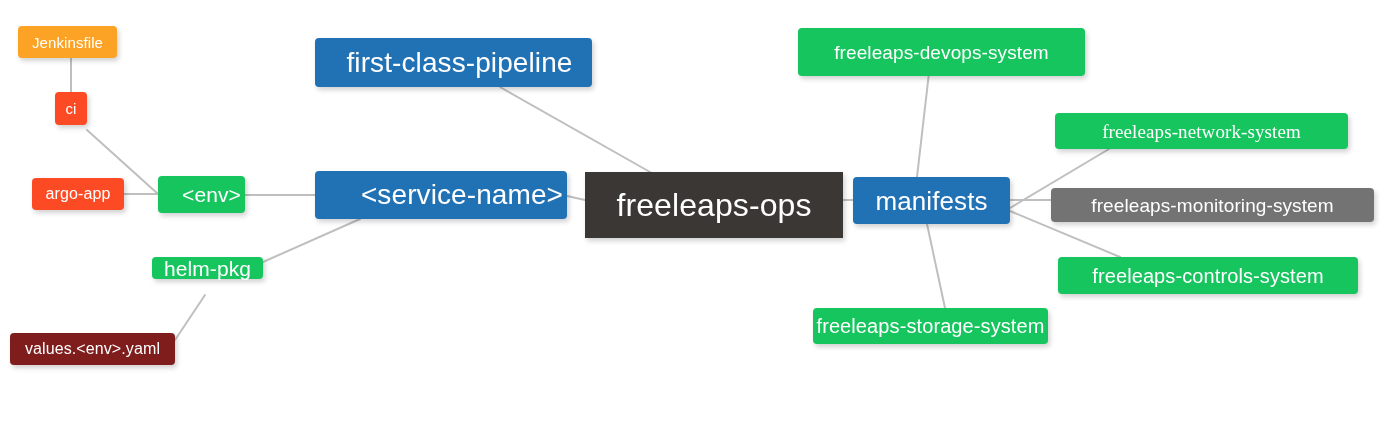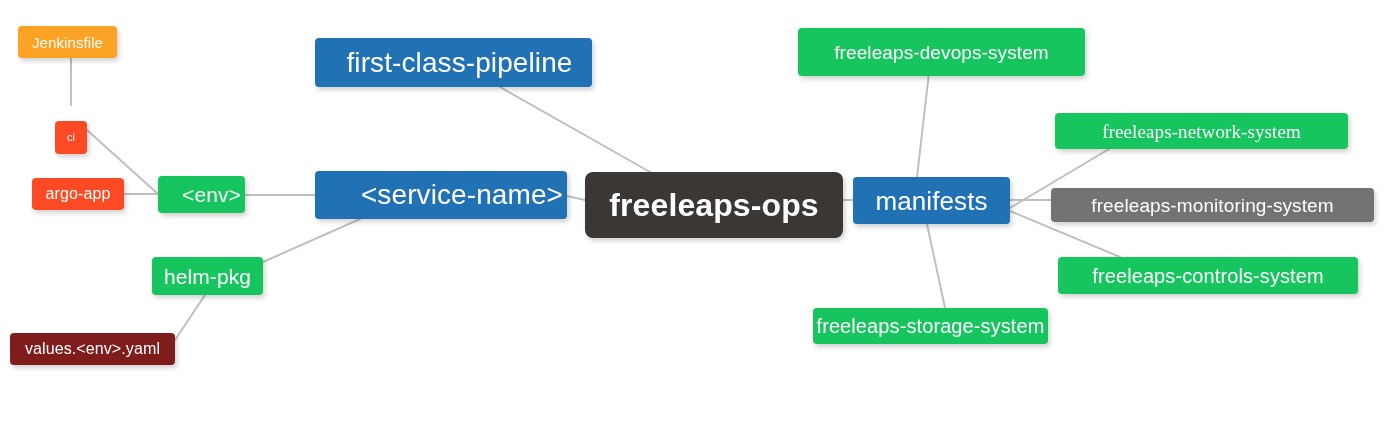--- a/index.html
+++ b/index.html
@@ -48,7 +48,7 @@
     </svg>
   <div id="nodes">
       <div class="node" style="left: 18px; top: 26px; width: 99px; height: 32px; background: rgb(252, 163, 38); font-size: 15px;">Jenkinsfile</div>
-      <div class="node" style="left: 55px; top: 121px; width: 32px; height: 33px; background: rgb(252, 74, 37); font-size: 11px;">ci</div>
+      <div class="node" style="left: 55px; top: 92px; width: 32px; height: 33px; background: rgb(252, 74, 37); font-size: 15px;">ci</div>
       <div class="node" style="left: 32px; top: 178px; width: 92px; height: 32px; background: rgb(252, 74, 37); font-size: 16px;">argo-app</div>
       <div class="node" style="left: 158px; top: 176px; width: 87px; height: 37px; background: rgb(22, 197, 94); font-size: 21px; padding-left: 20px;">&lt;env&gt;</div>
       <div class="node" style="left: 152px; top: 257px; width: 111px; height: 38px; background: rgb(22, 197, 94); font-size: 21px;">helm-pkg</div>

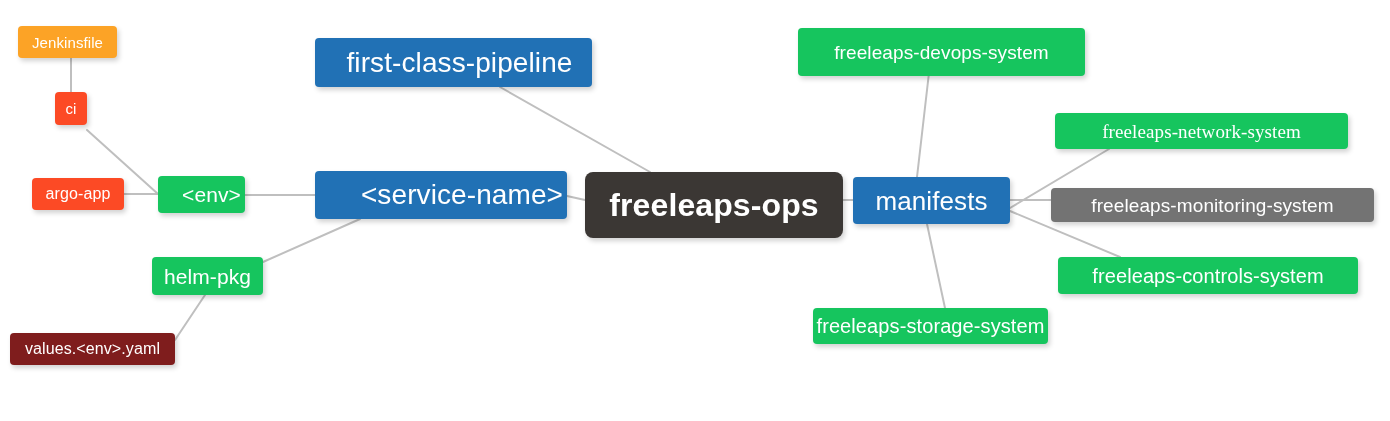--- a/index.html
+++ b/index.html
@@ -24,7 +24,7 @@
     line-height:1;
     z-index:2;
   }
-  .node.sharp{border-radius:8px;font-weight:bold;}
+  .node.sharp{border-radius:0;}
 </style>
 </head>
 <body>

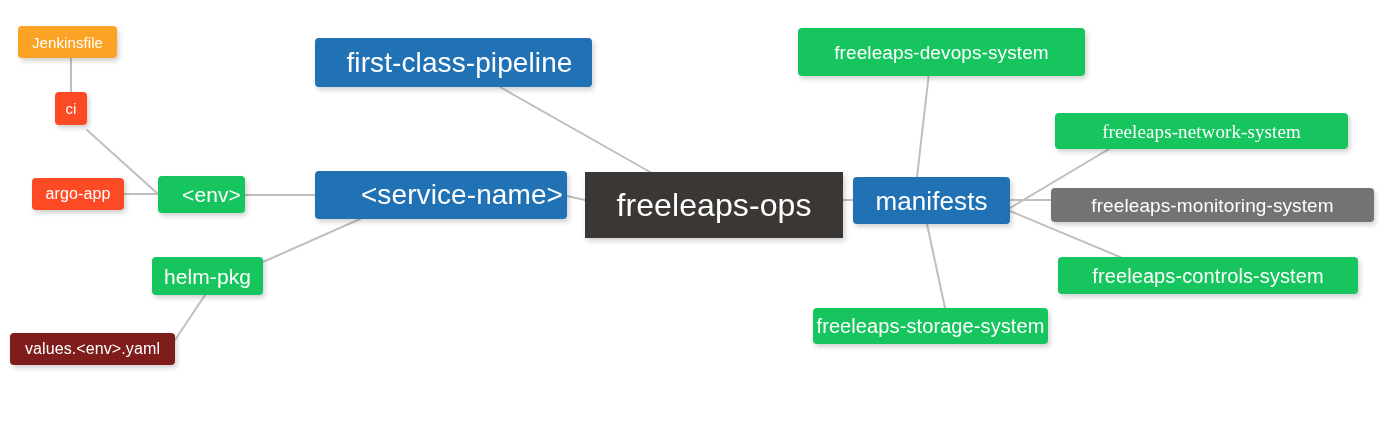--- a/index.html
+++ b/index.html
@@ -51,7 +51,7 @@
       <div class="node" style="left: 55px; top: 92px; width: 32px; height: 33px; background: rgb(252, 74, 37); font-size: 15px;">ci</div>
       <div class="node" style="left: 32px; top: 178px; width: 92px; height: 32px; background: rgb(252, 74, 37); font-size: 16px;">argo-app</div>
       <div class="node" style="left: 158px; top: 176px; width: 87px; height: 37px; background: rgb(22, 197, 94); font-size: 21px; padding-left: 20px;">&lt;env&gt;</div>
-      <div class="node" style="left: 152px; top: 257px; width: 111px; height: 38px; background: rgb(22, 197, 94); font-size: 21px;">helm-pkg</div>
+      <div class="node" style="left: 152px; top: 257px; width: 111px; height: 22px; background: rgb(22, 197, 94); font-size: 21px;">helm-pkg</div>
       <div class="node" style="left: 10px; top: 333px; width: 165px; height: 32px; background: #7f1d1d; font-size: 16px;">values.&lt;env&gt;.yaml</div>
       <div class="node" style="left: 315px; top: 38px; width: 277px; height: 49px; background: rgb(33, 113, 181); font-size: 28px; padding-left: 12px;">first-class-pipeline</div>
       <div class="node" style="left: 315px; top: 171px; width: 252px; height: 48px; background: rgb(33, 113, 181); font-size: 28px; padding-left: 42px;">&lt;service-name&gt;</div>

